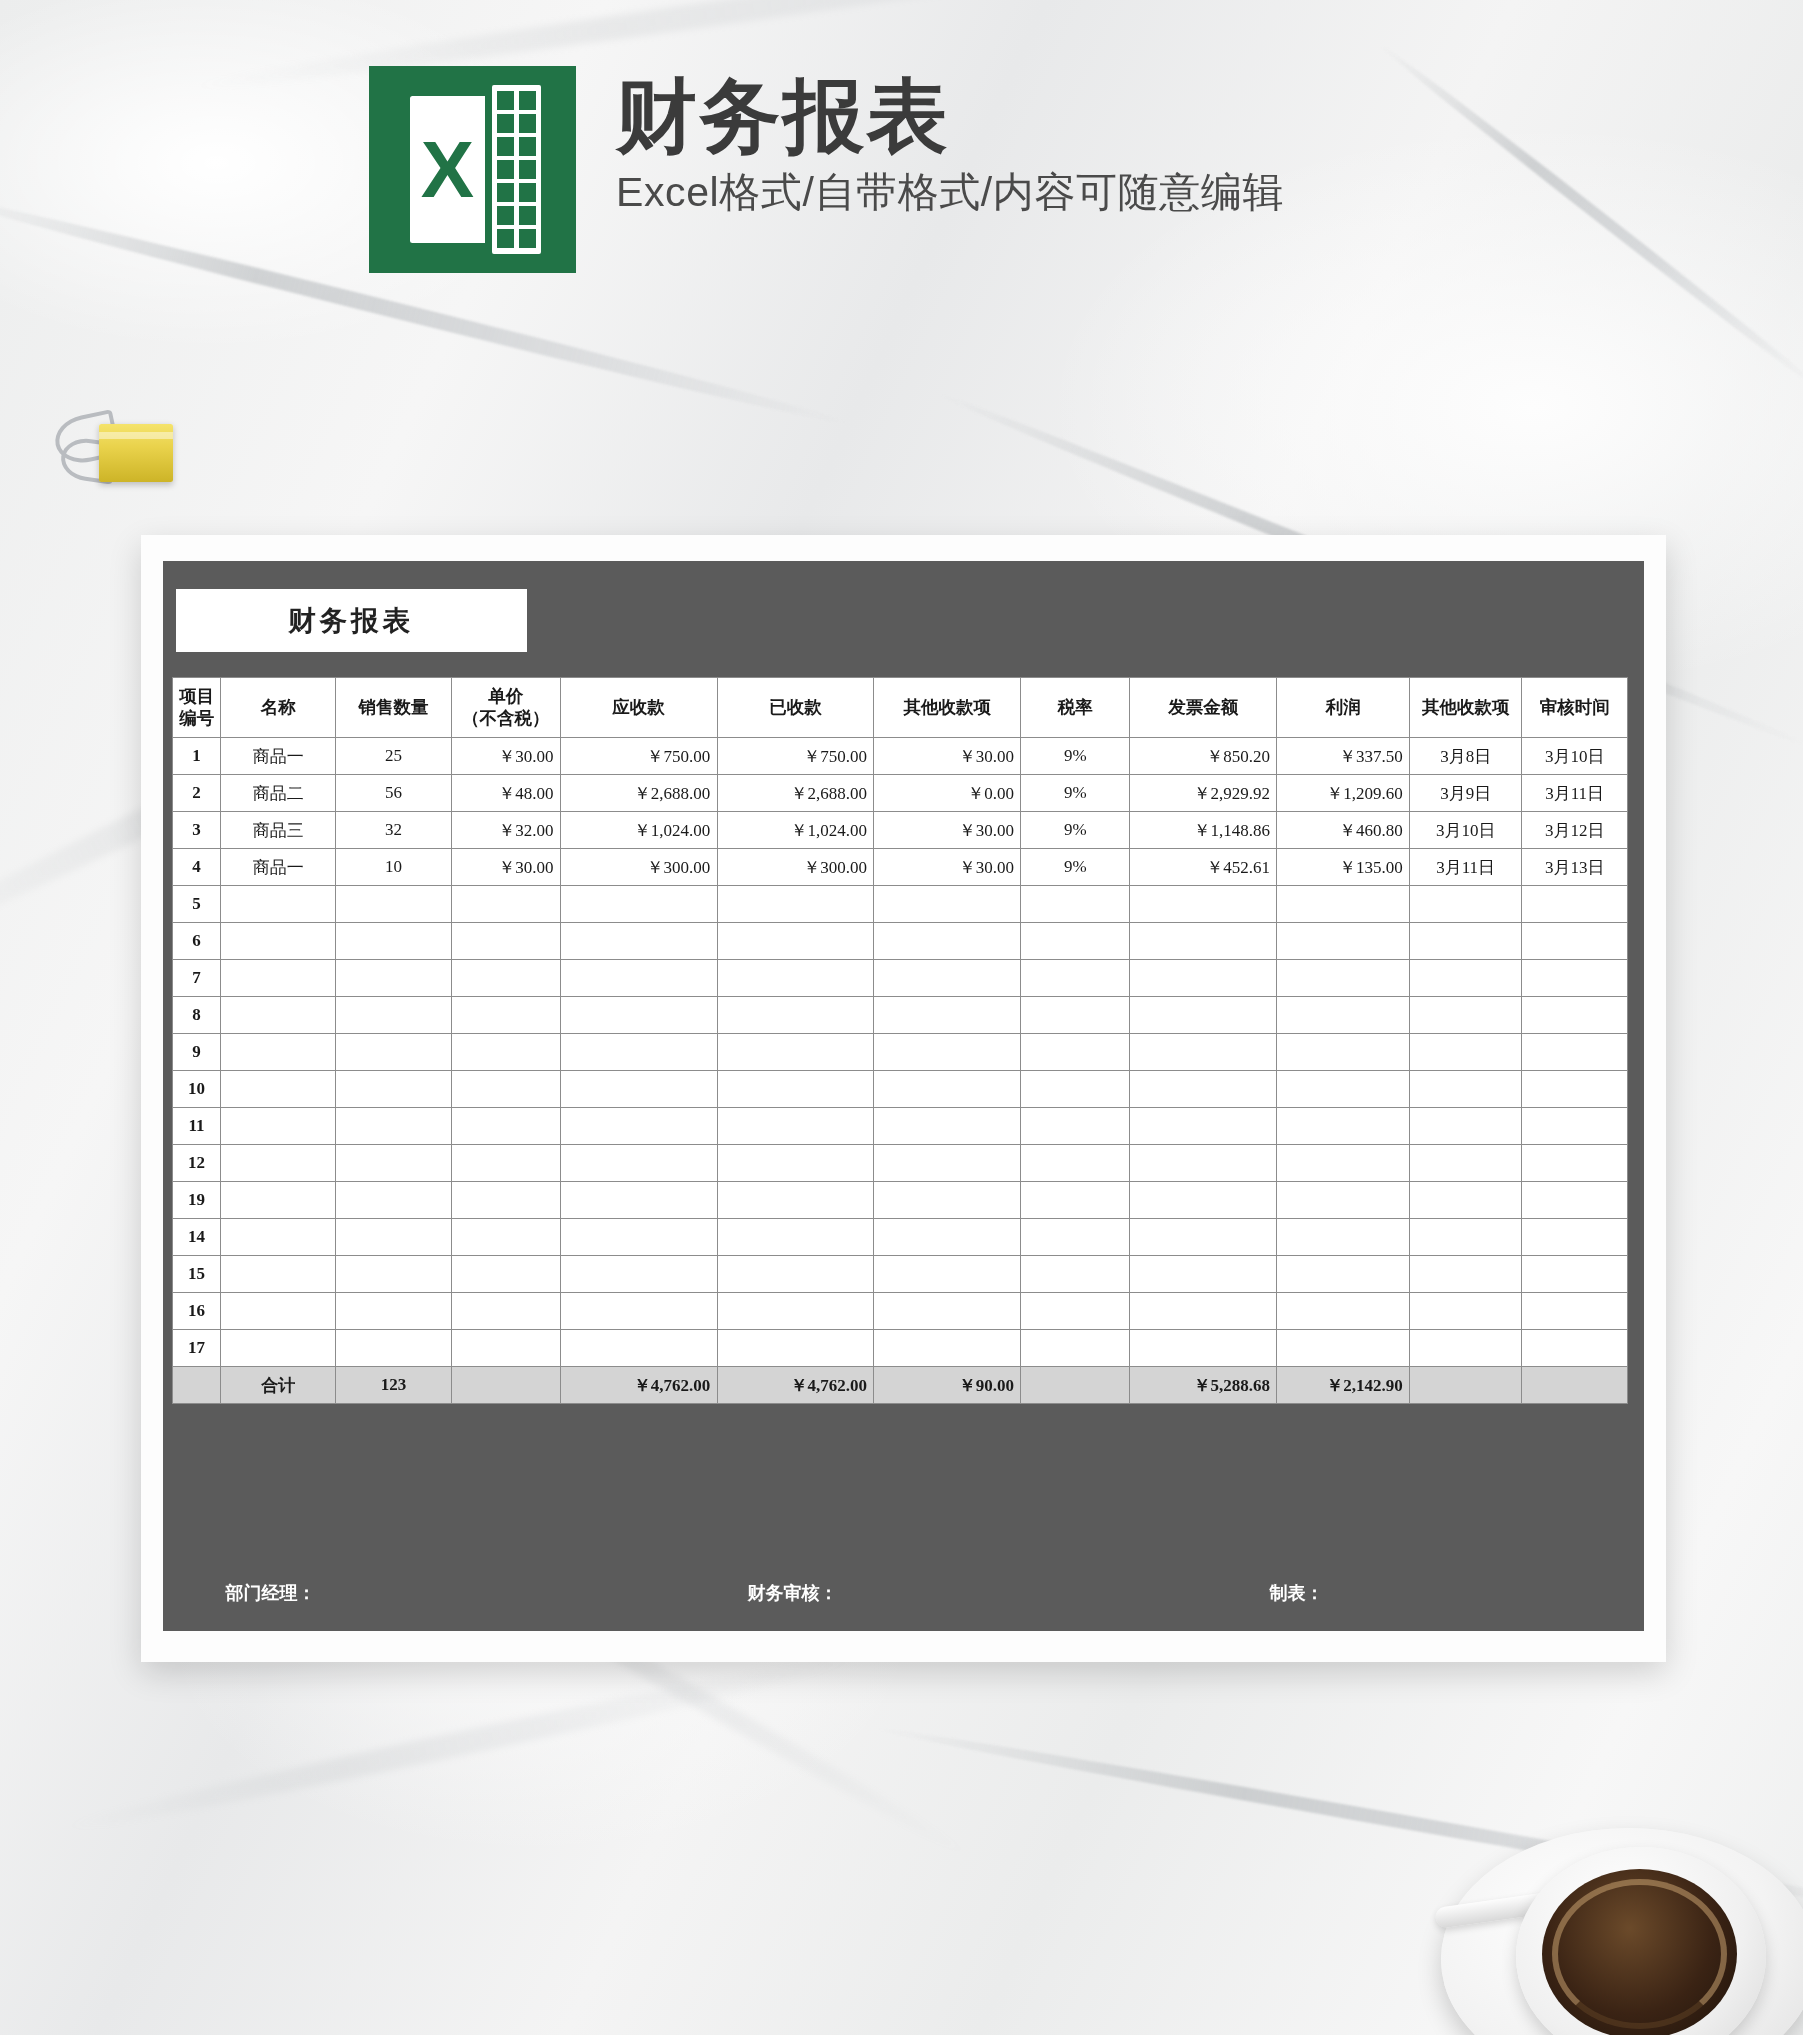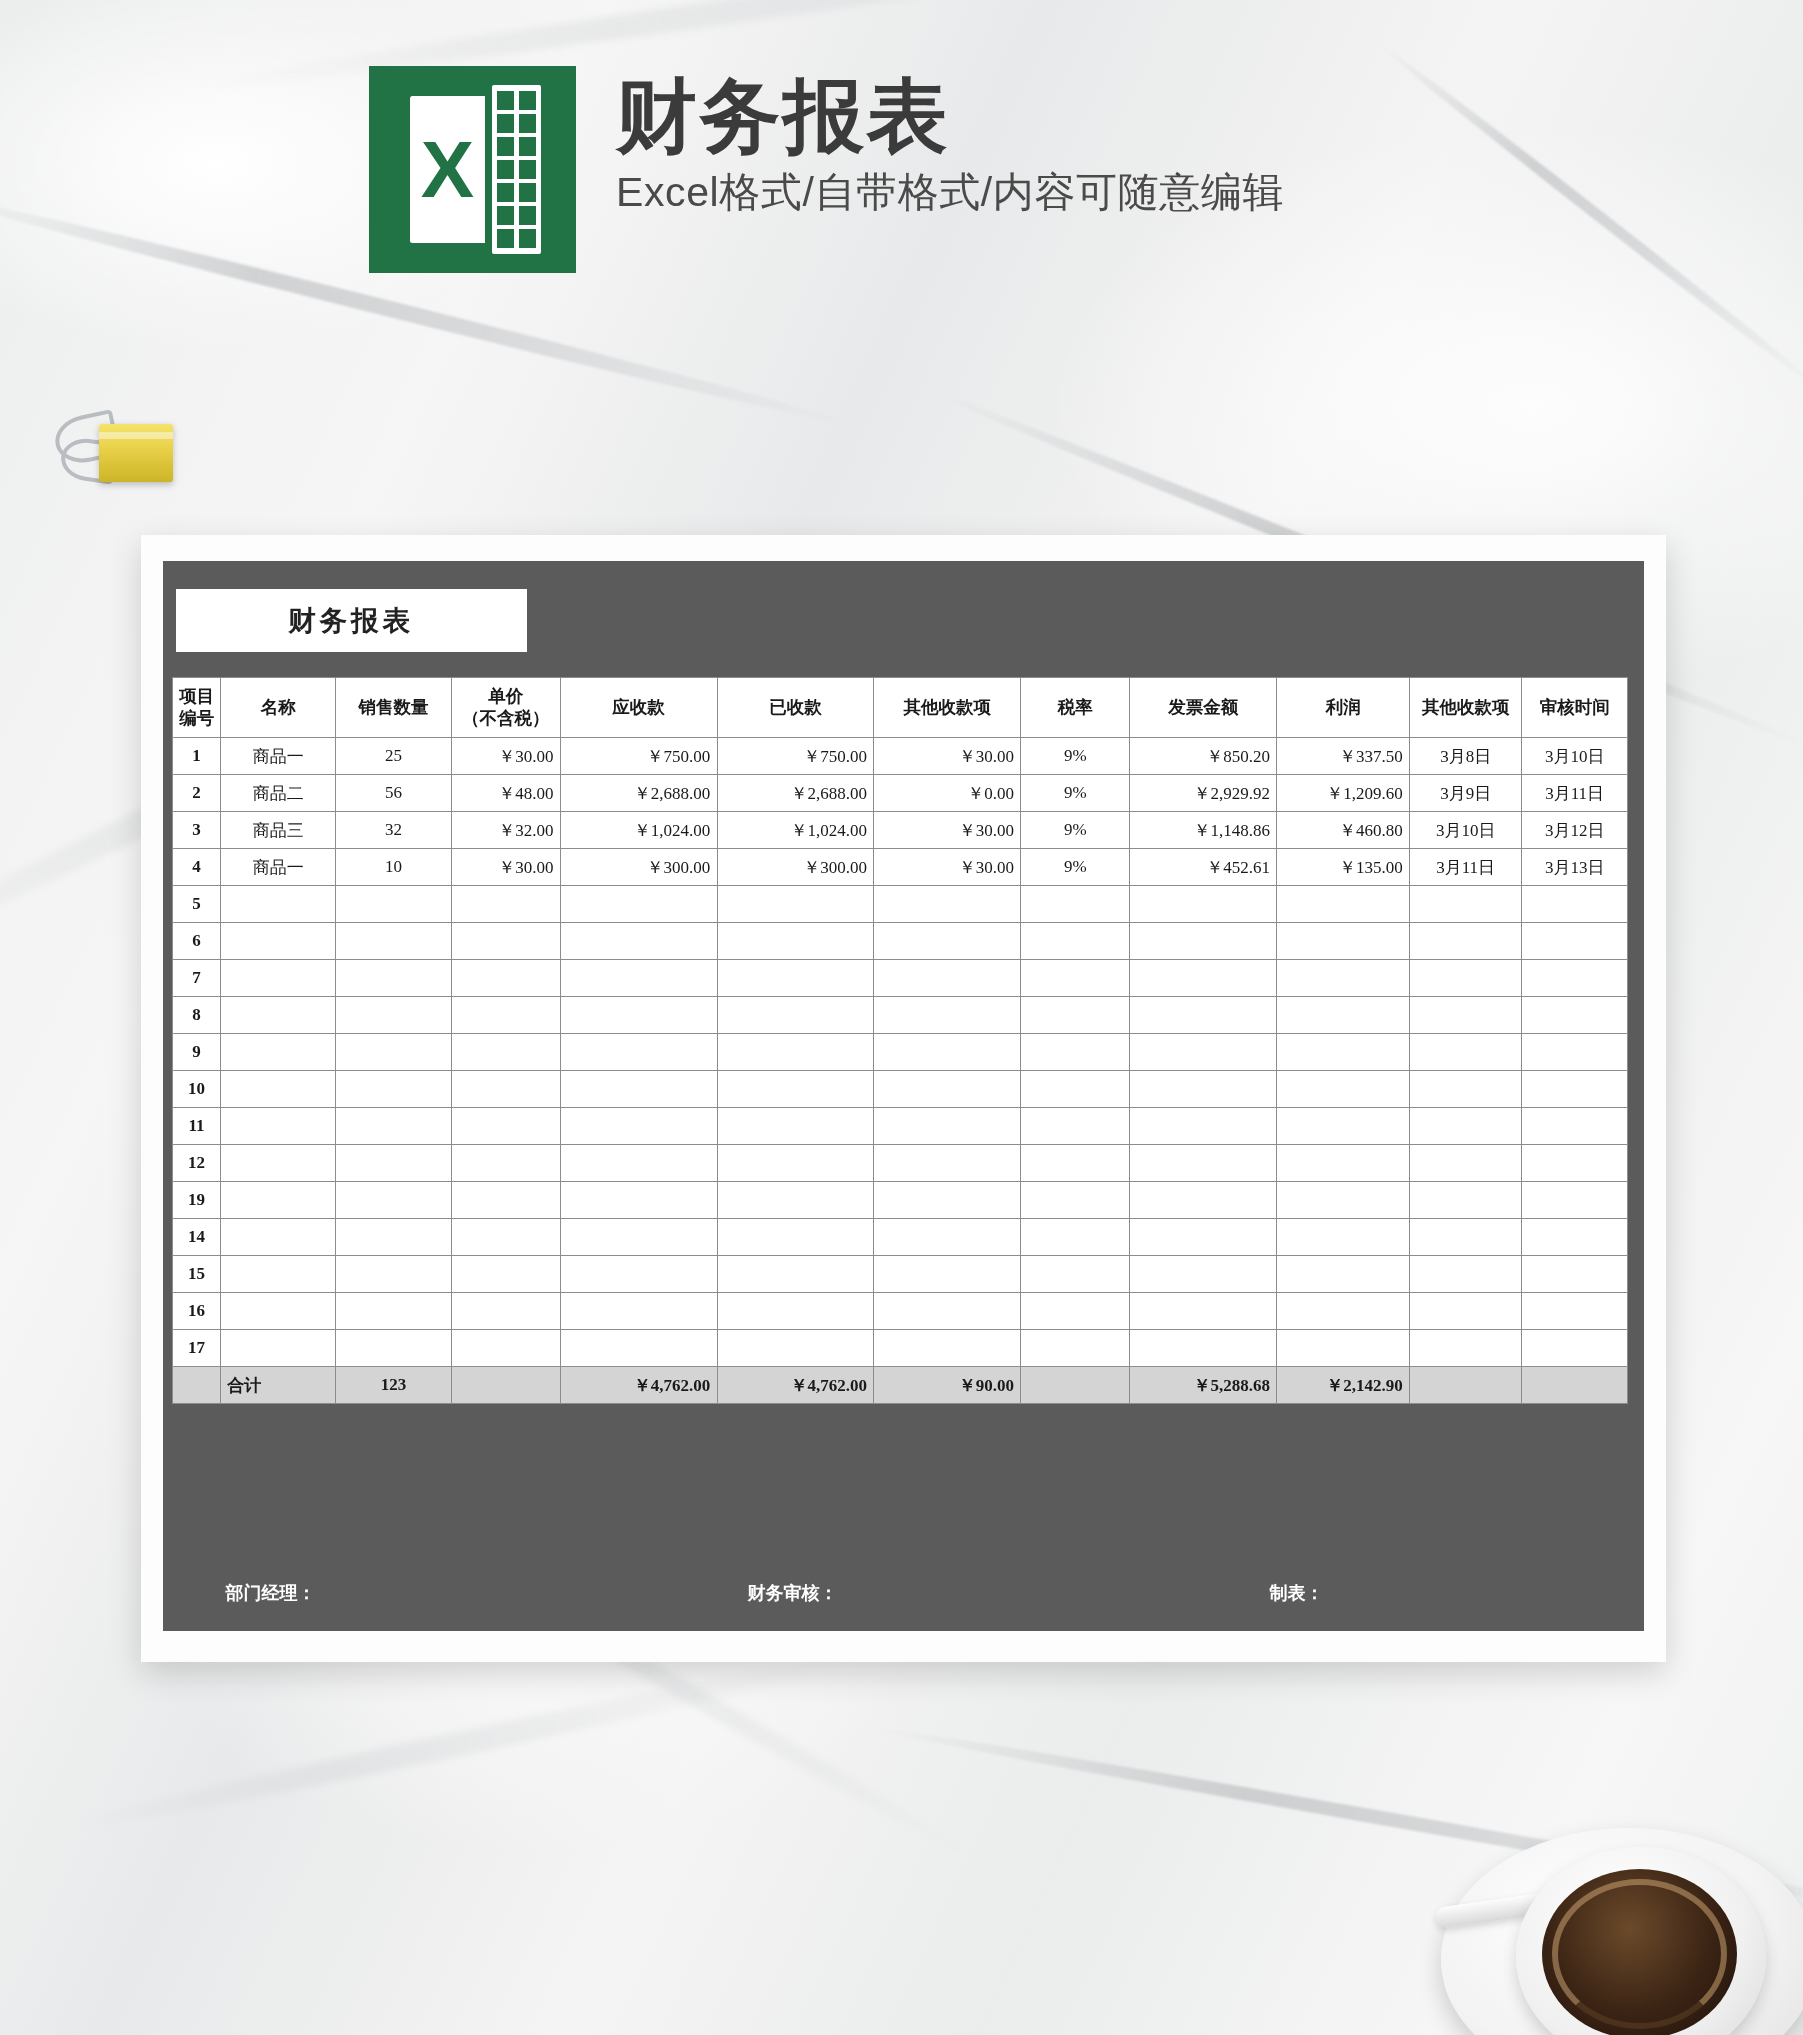--- a/index.html
+++ b/index.html
@@ -260,7 +260,7 @@
     background: #d4d4d4;
     font-weight: bold;
   }
-  tr.total td.lbl { text-align: left; }
+  tr.total td.lbl { text-align: center; }
 
   .signs {
     position: absolute;

